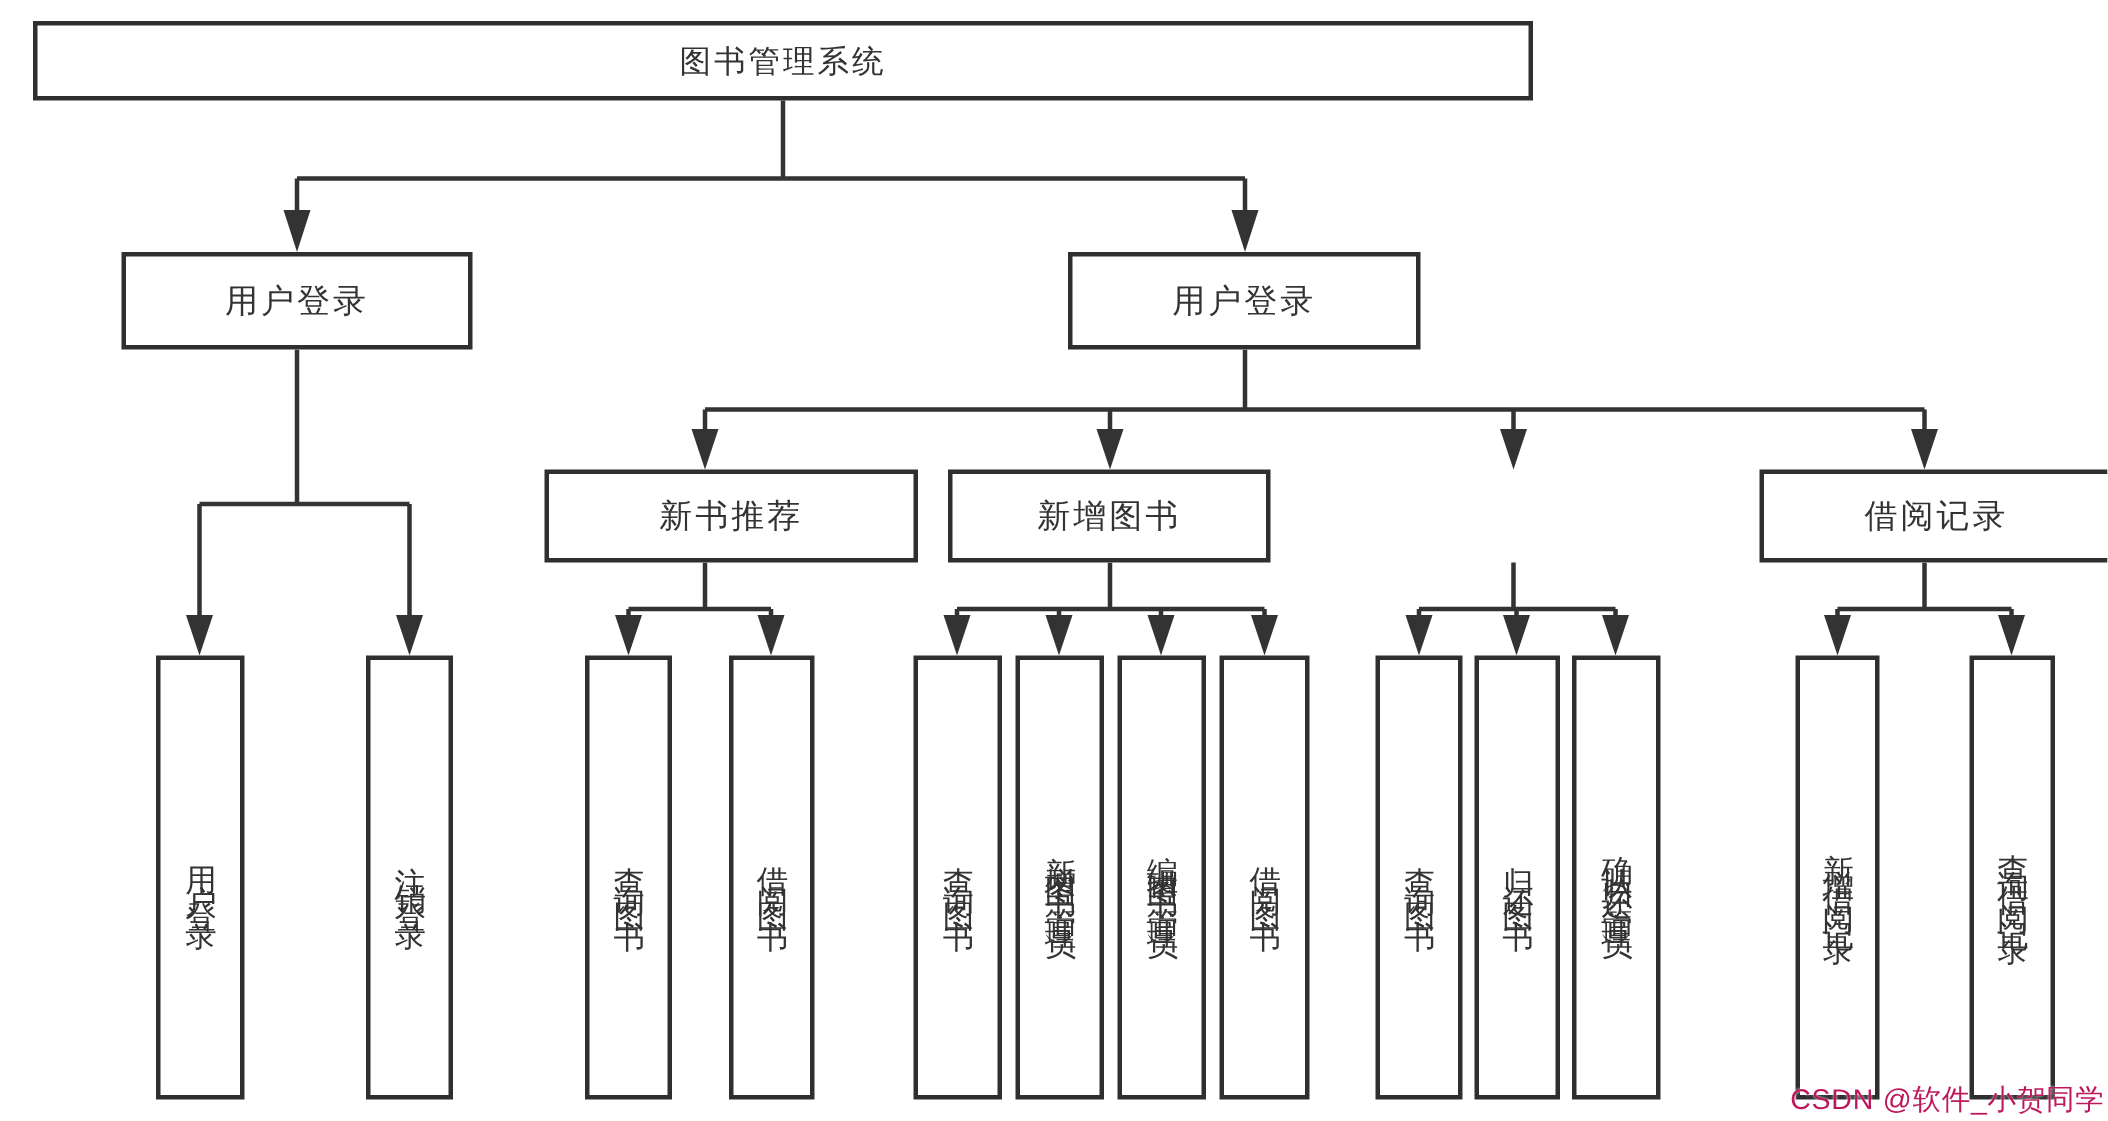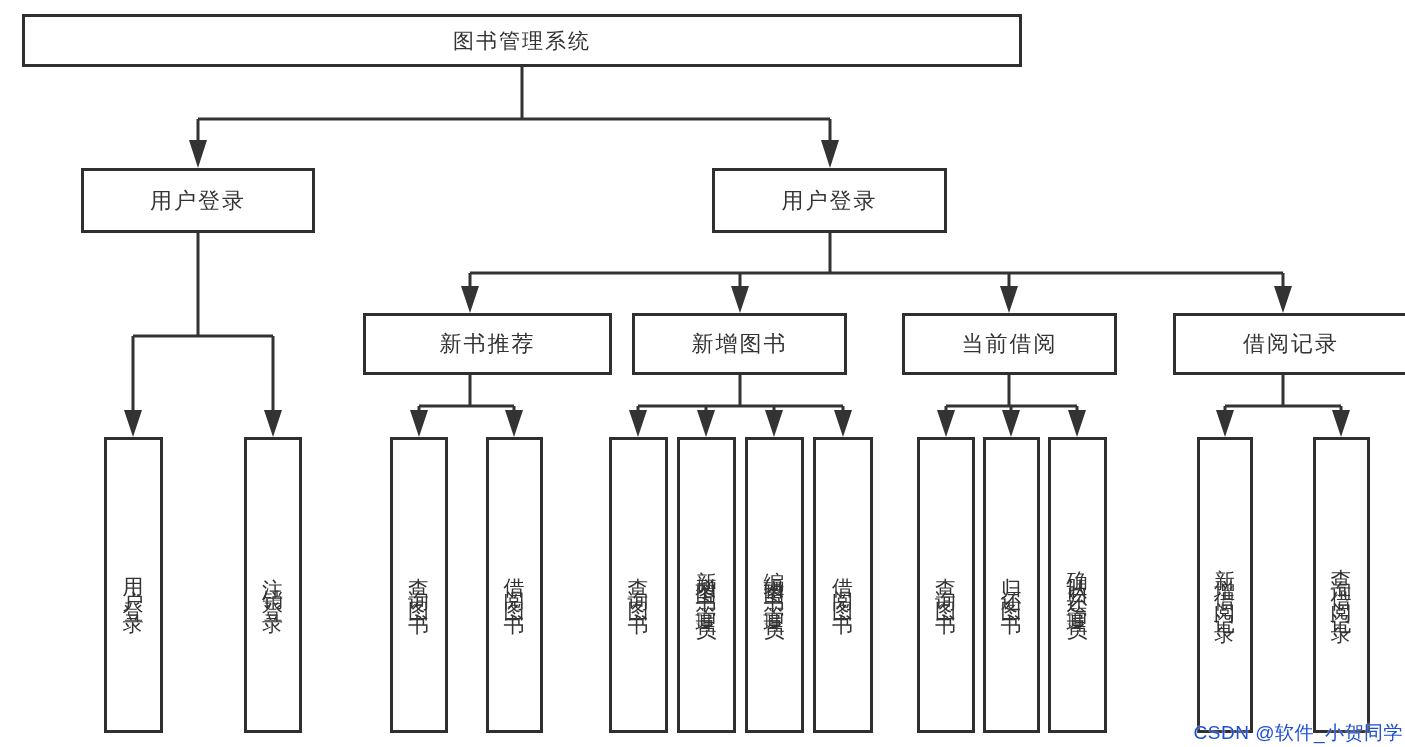--- a/index.html
+++ b/index.html
@@ -118,9 +118,6 @@
   <div class="node hbox" style="left:632px; top:313px; width:215px; height:62px;">
     <span>新增图书</span>
   </div>
-  <div class="node hbox" style="left:902px; top:313px; width:215px; height:62px;">
-    <span>当前借阅</span>
-  </div>
   <div class="node hbox" style="left:1173px; top:313px; width:236px; height:62px;">
     <span>借阅记录</span>
   </div>

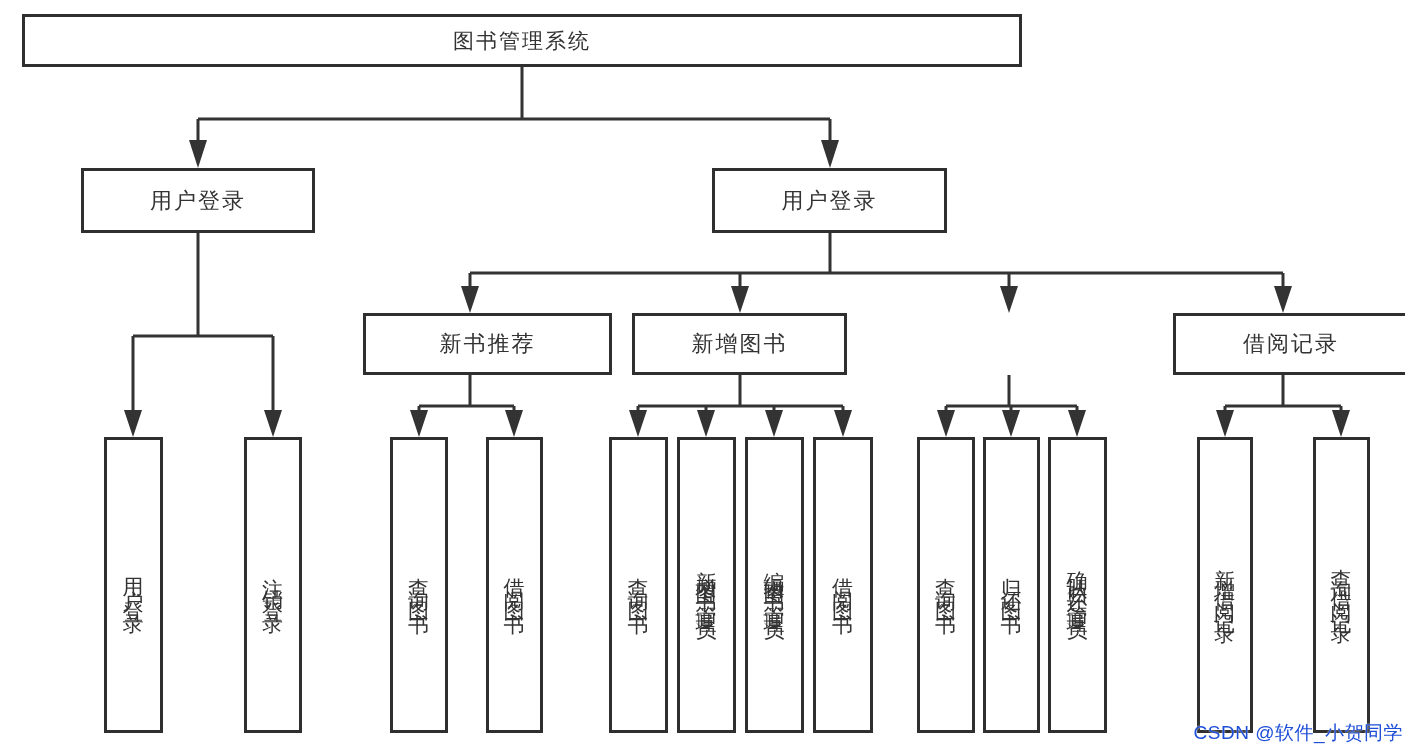--- a/index.html
+++ b/index.html
@@ -46,7 +46,7 @@
     bottom: 1px;
     font-size: 19px;
     letter-spacing: 0.5px;
-    color: #1d4ed8;
+    color: #be185d;
     text-shadow: 0 0 2px #ffffff;
     z-index: 3;
     white-space: nowrap;

